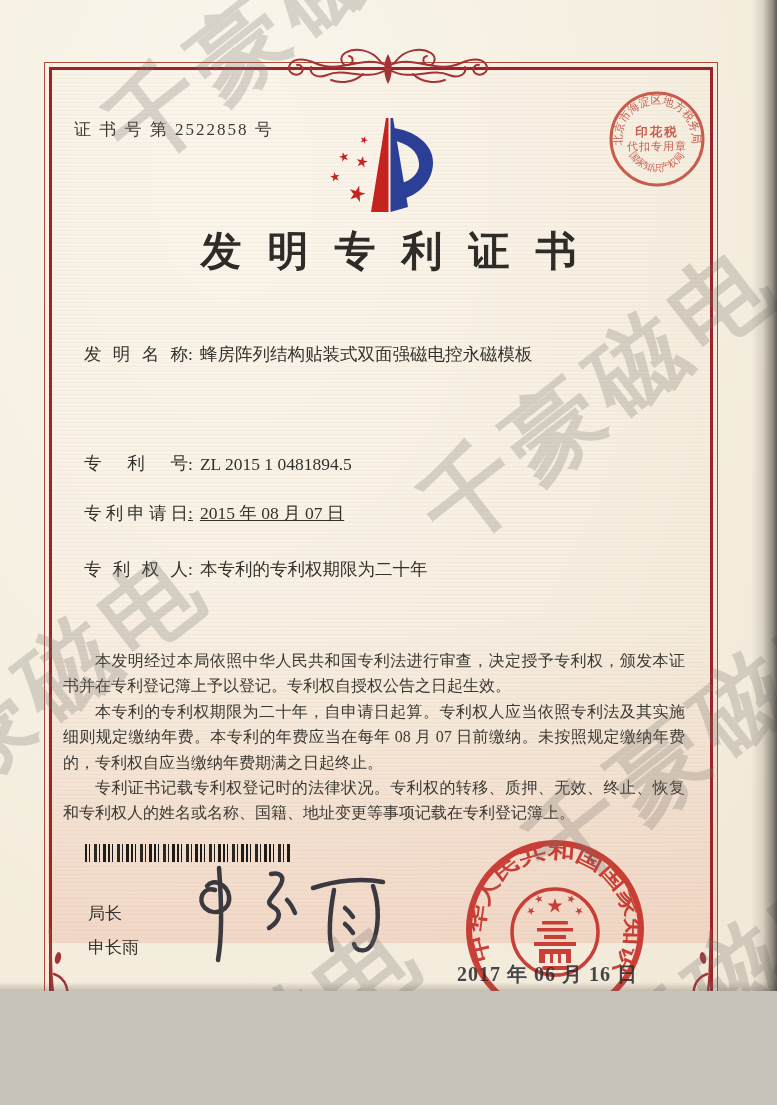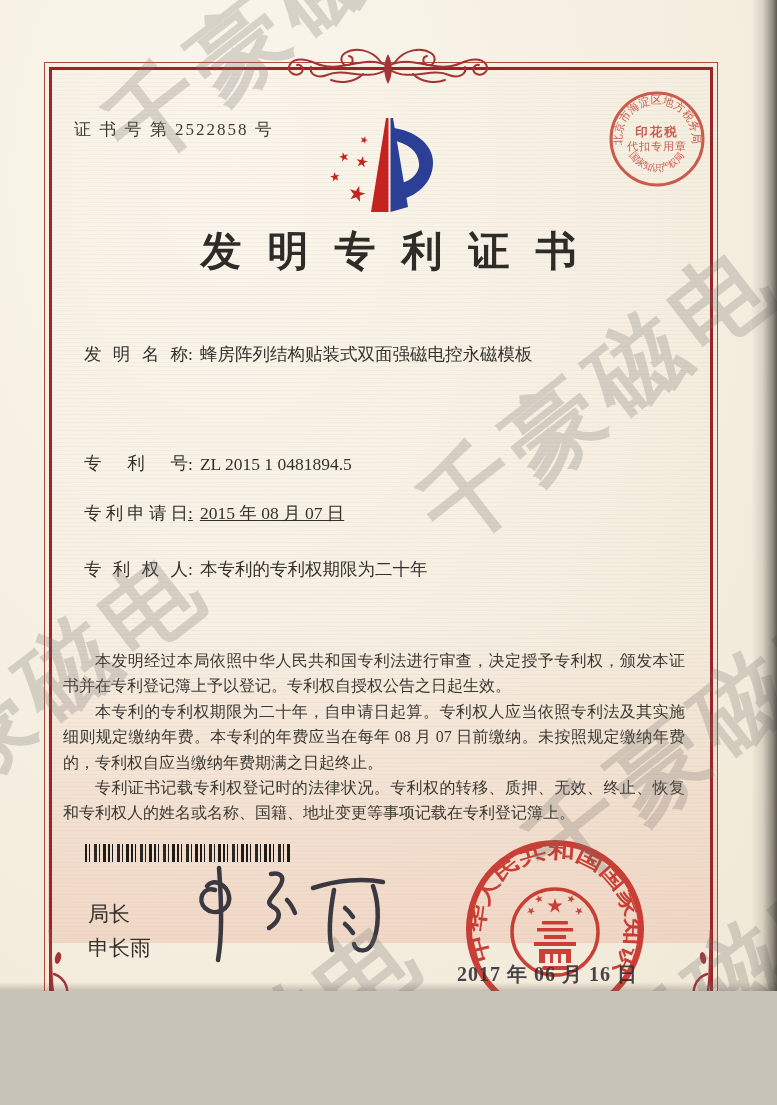--- a/index.html
+++ b/index.html
@@ -40,7 +40,7 @@
       #2a2820 9px 12px, transparent 12px 14px,
       #1c1c1c 14px 15px, transparent 15px 18px,
       #201c14 18px 21px, transparent 21px 23px);}
-  .director{position:absolute;left:88px;top:897px;font-size:21px;color:#33312c;line-height:34px;}
+  .director{position:absolute;left:88px;top:897px;font-size:17px;color:#33312c;line-height:34px;}
   .signature{position:absolute;left:185px;top:860px;}
   .seal{position:absolute;left:455px;top:829px;}
   .seal-date{position:absolute;left:457px;top:961px;font-size:20px;font-weight:bold;

